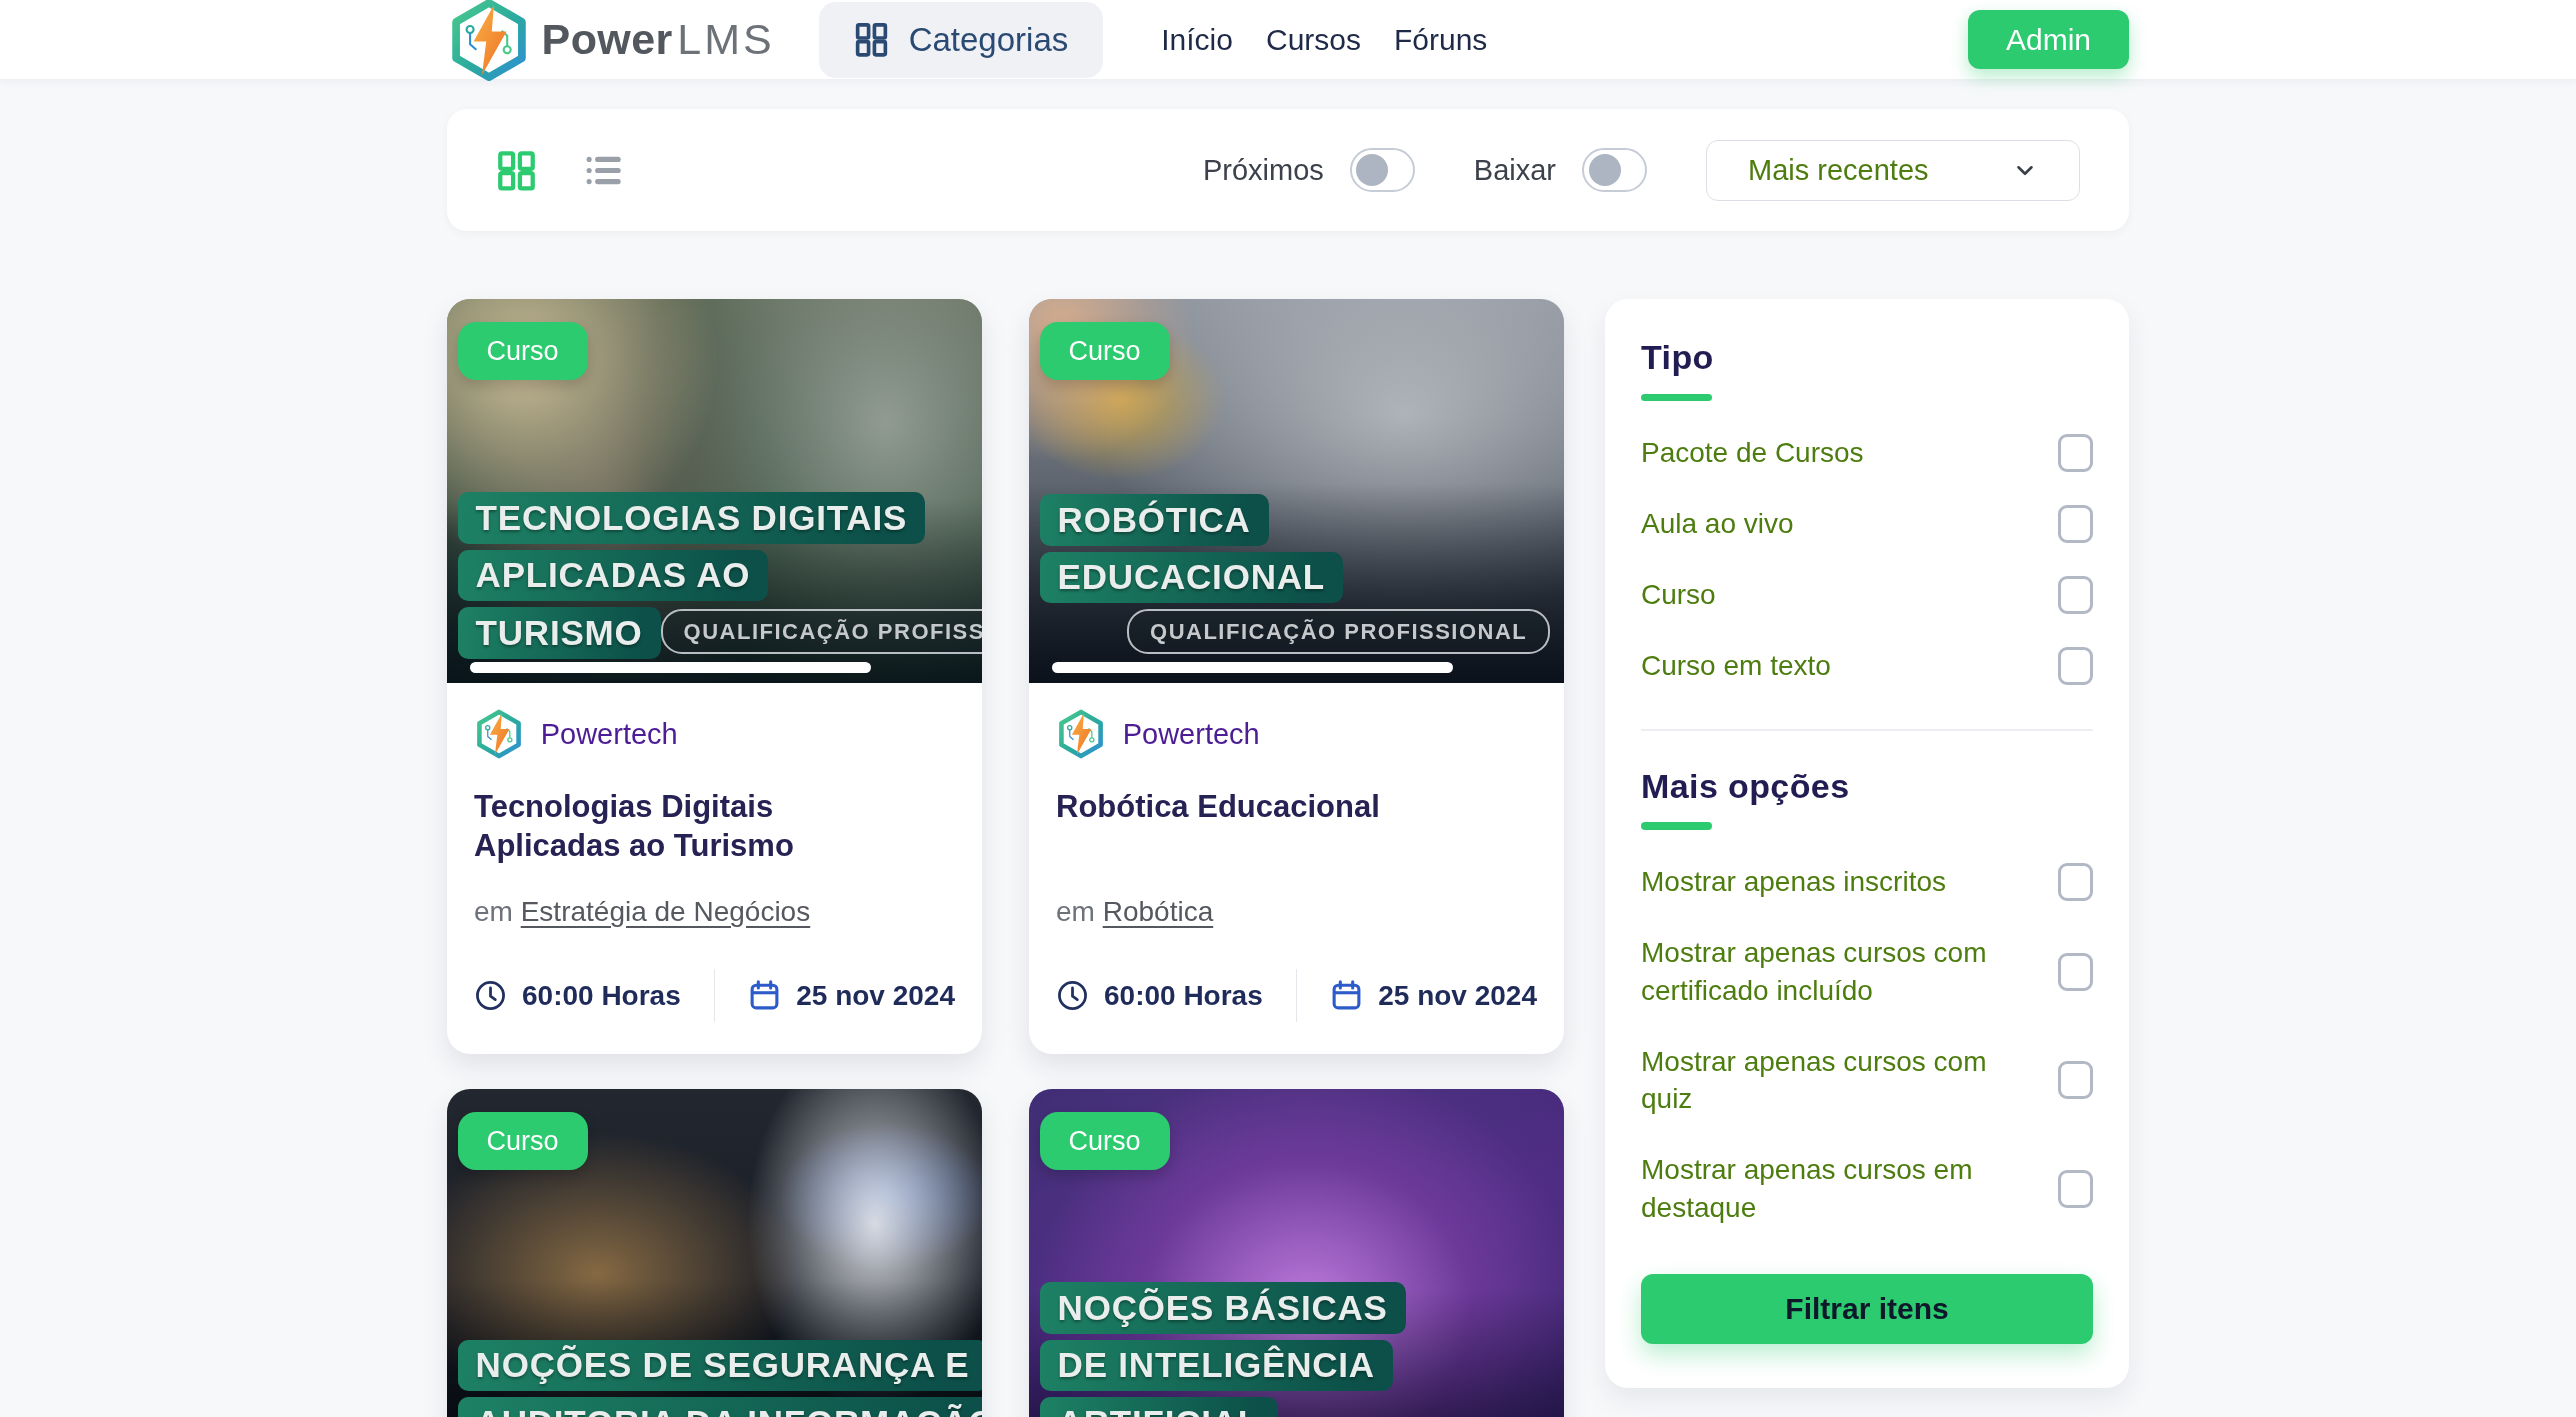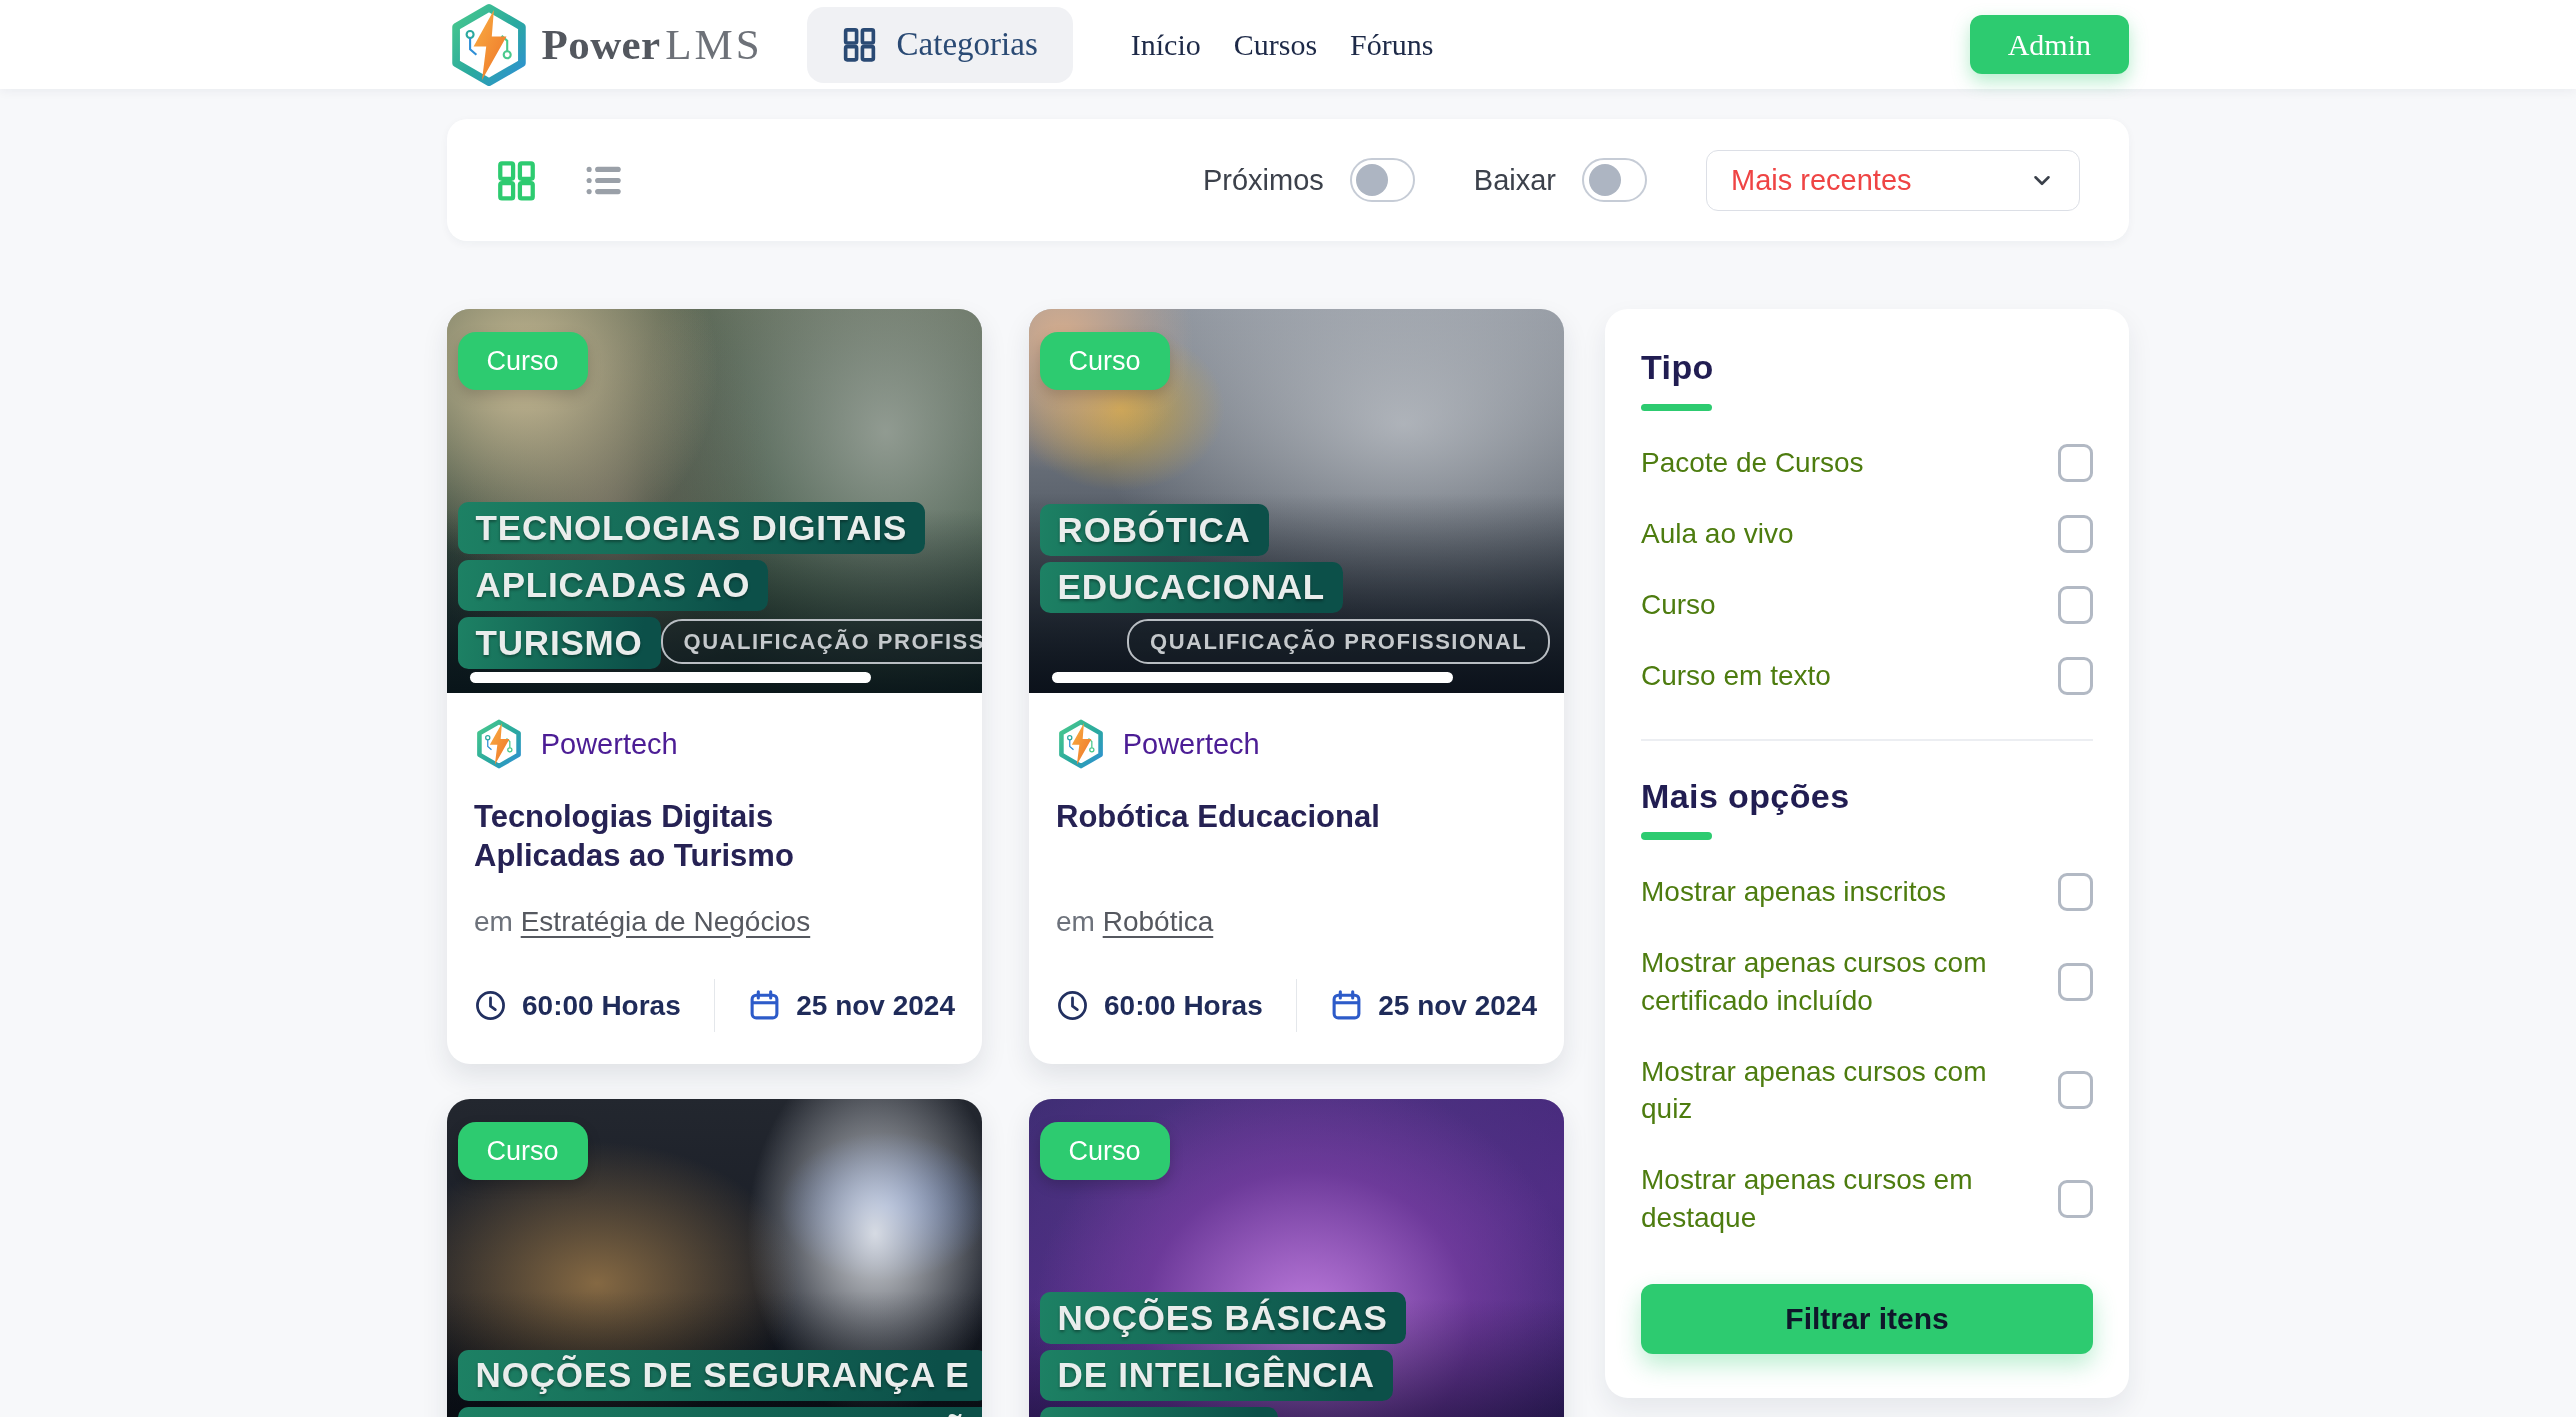--- a/index.html
+++ b/index.html
@@ -15,10 +15,10 @@
 
   
   .topbar{
-    height:89px; background:#ffffff;
+    height:79px; background:#ffffff;
     box-shadow:0 1.5px 10.6px rgba(25,35,60,0.06);
     display:flex; justify-content:center;
-    position:relative; z-index:10;font-family:Liberation Serif, serif;
+    position:relative; z-index:10;
   }
   .topbar-inner{ width:1682px; display:flex; align-items:center; }
   .brand{ display:flex; align-items:center; gap:10.6px; cursor:pointer; }

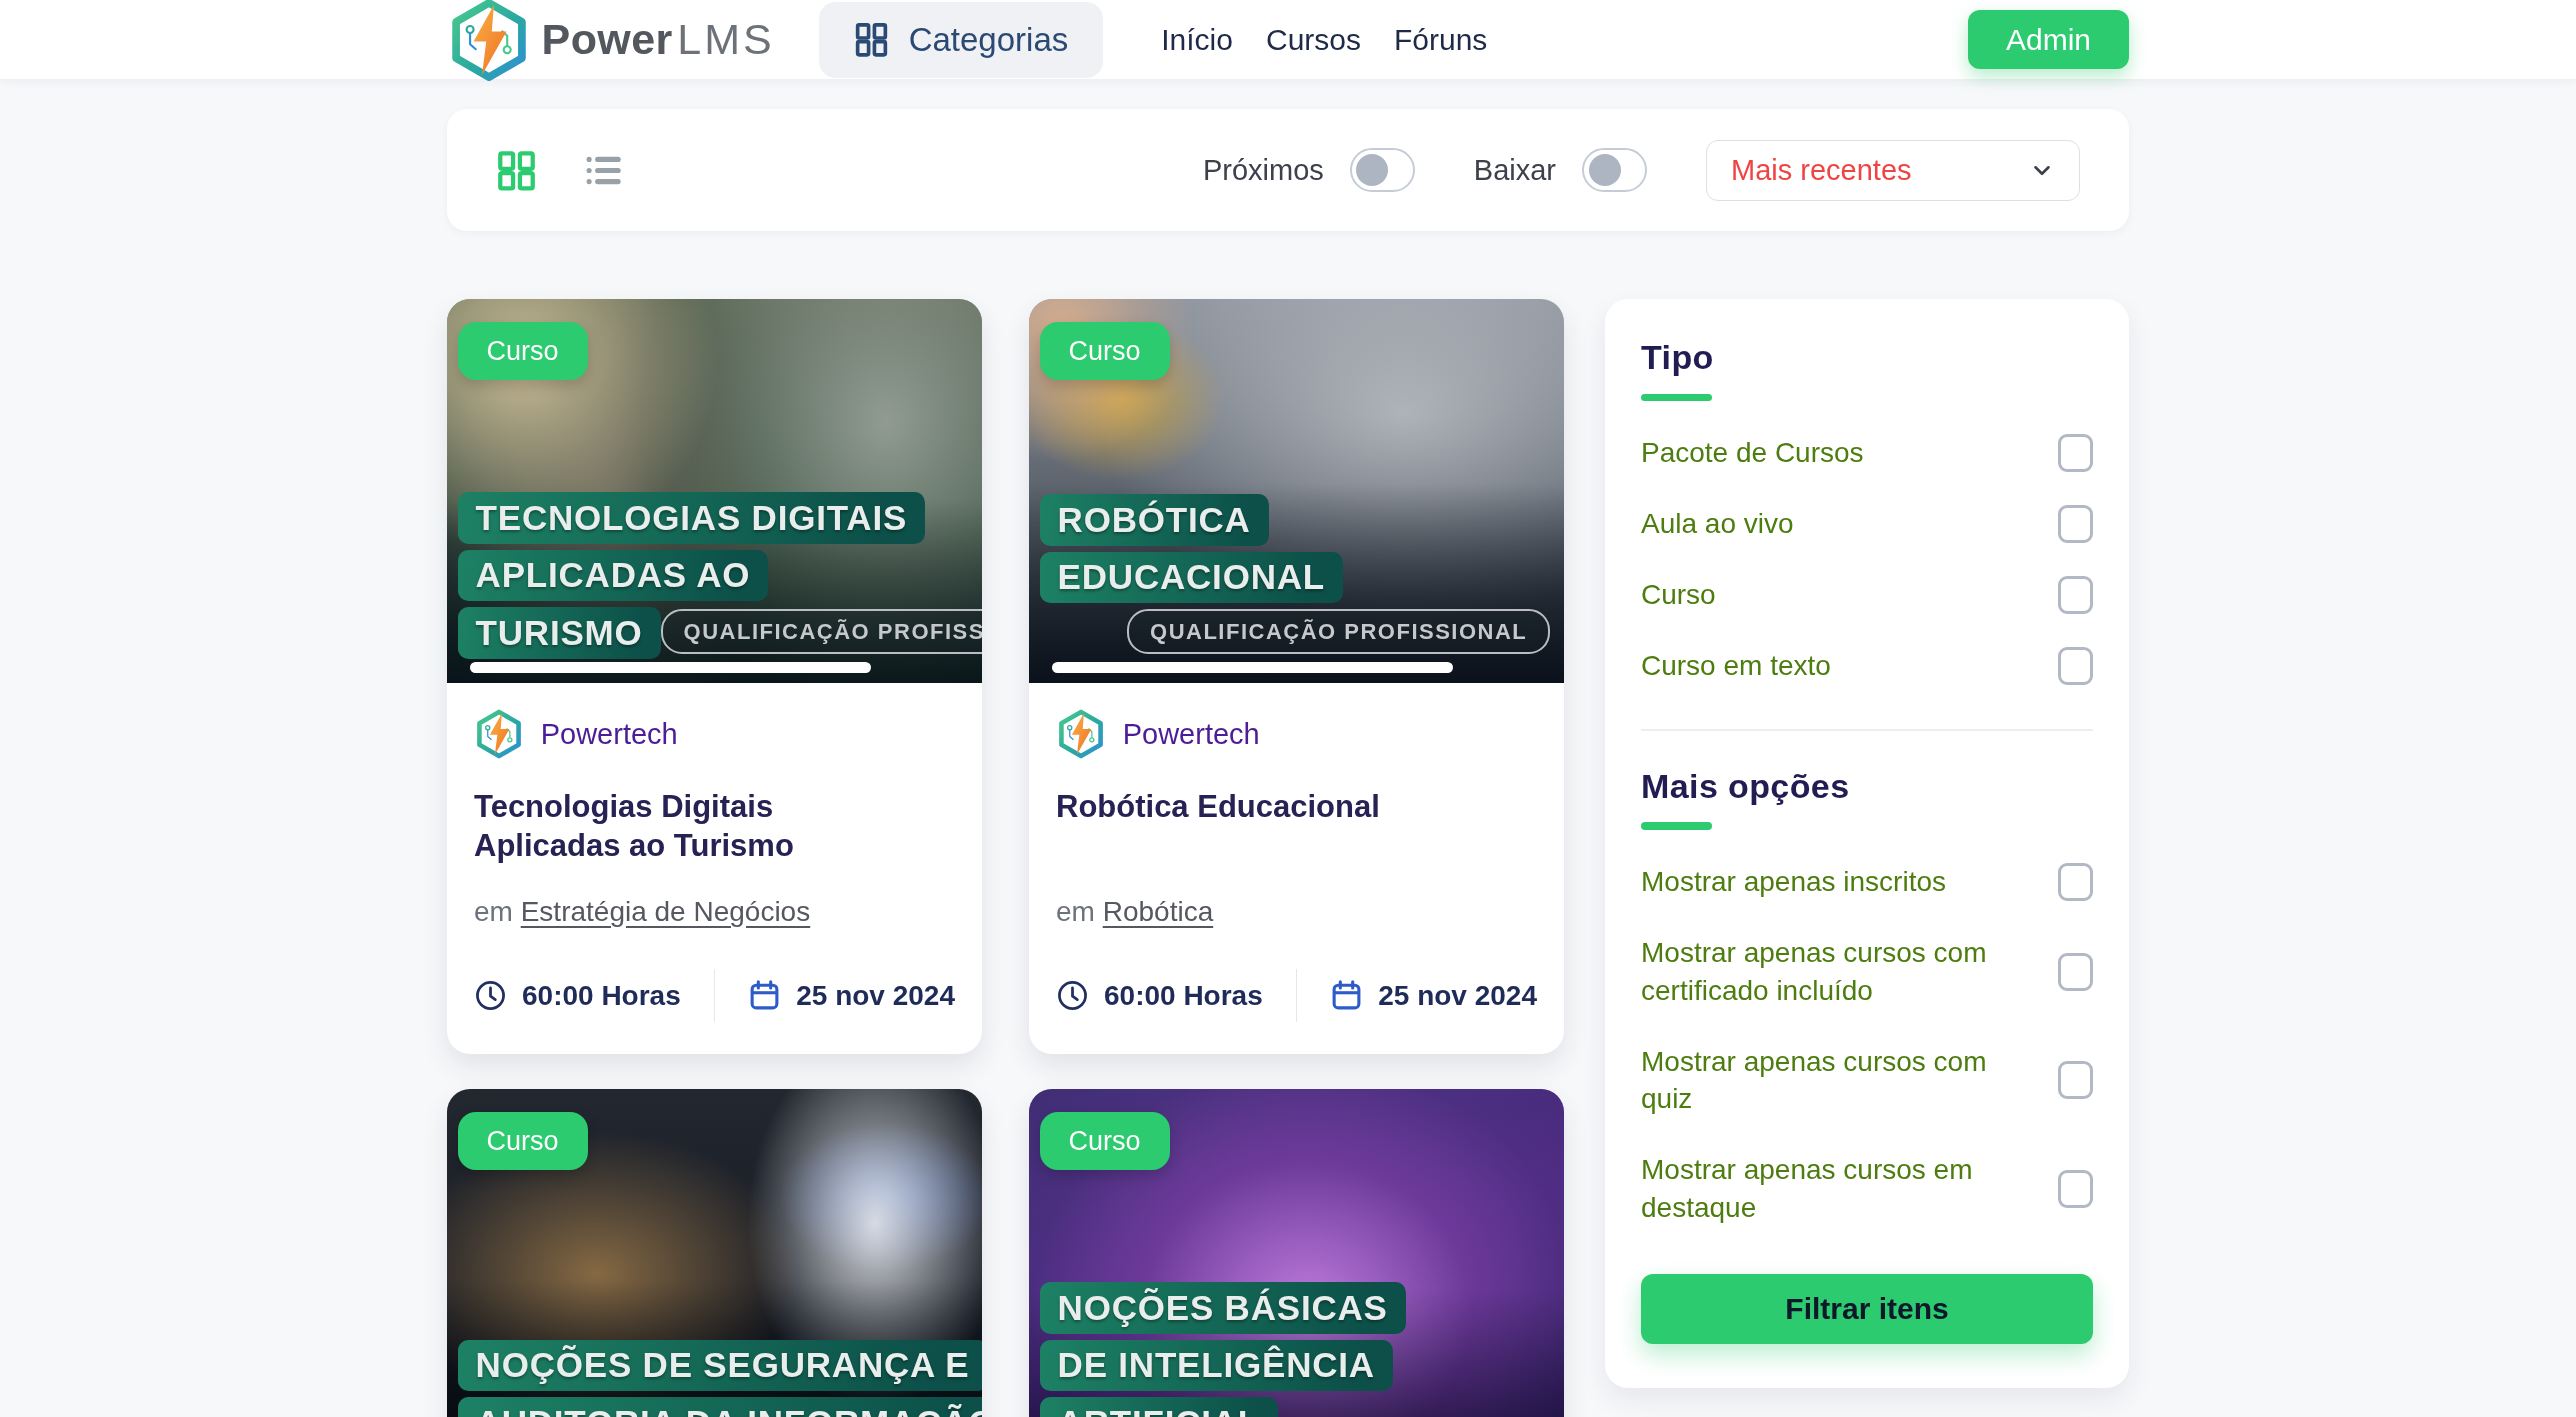--- a/index.html
+++ b/index.html
@@ -70,7 +70,7 @@
   .sort-select{
     width:374px; height:61px; border:1.5px solid #dcdfe6; border-radius:12px;
     background:#fff; display:flex; align-items:center; justify-content:space-between;
-    padding:0 24px; font-size:29px; color:#ef4444; cursor:pointer;
+    padding:0 41px; font-size:29px; color:#4d7c0f; cursor:pointer;
   }
   .sort-select svg{ width:26px; height:26px; }
 

